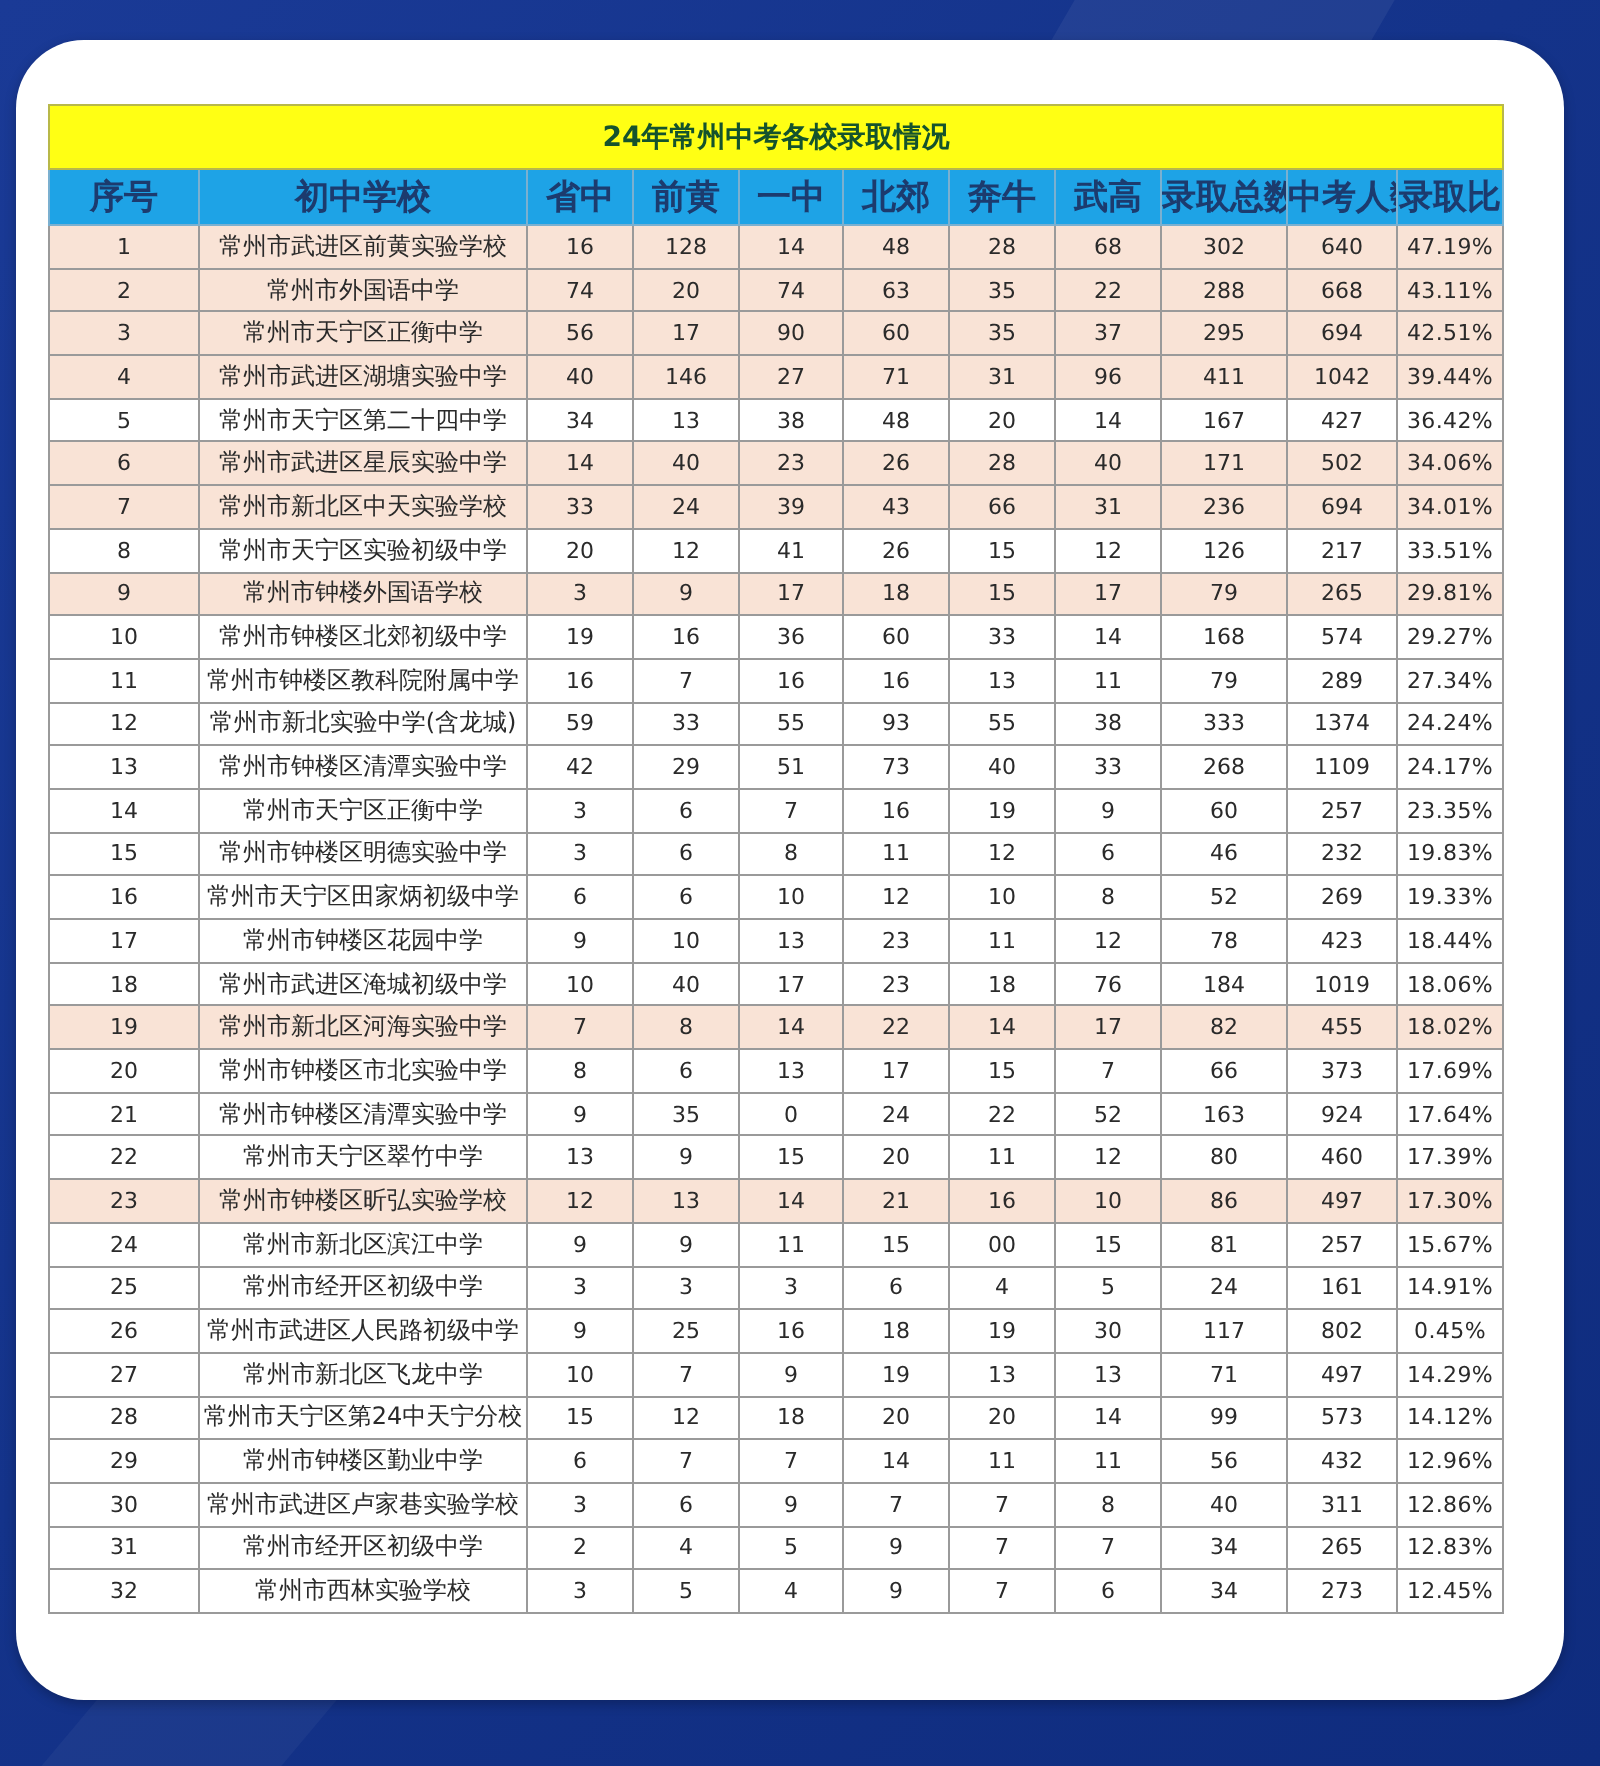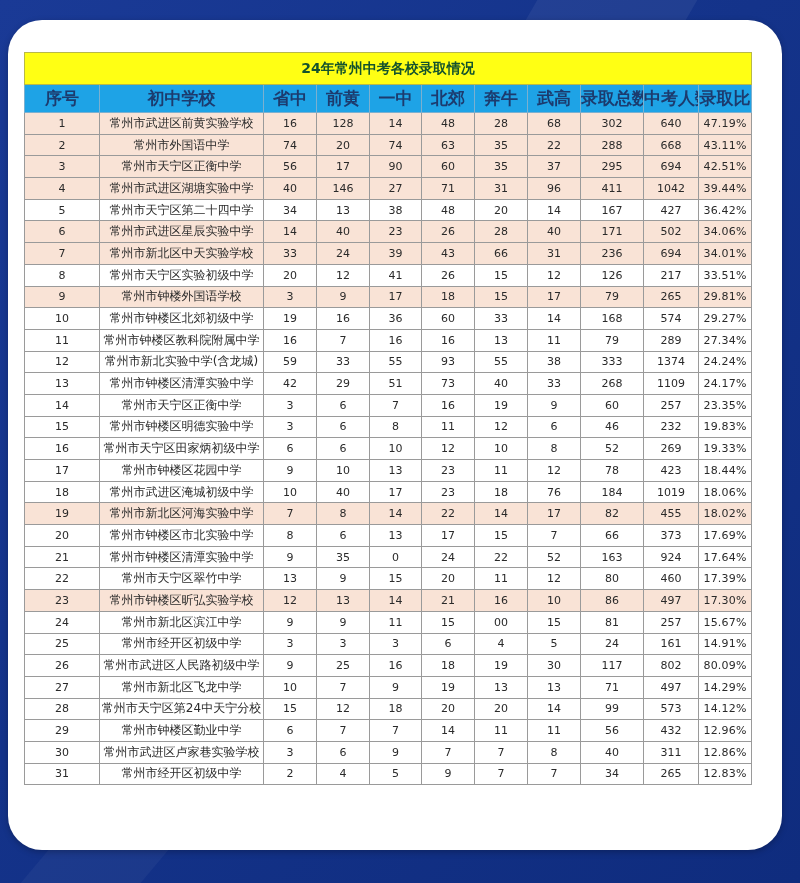--- a/index.html
+++ b/index.html
@@ -423,7 +423,7 @@
           <td>30</td>
           <td>117</td>
           <td>802</td>
-          <td class="rate">80.09%</td>
+          <td class="rate">0.45%</td>
         </tr>
         <tr class="data-row">
           <td>27</td>

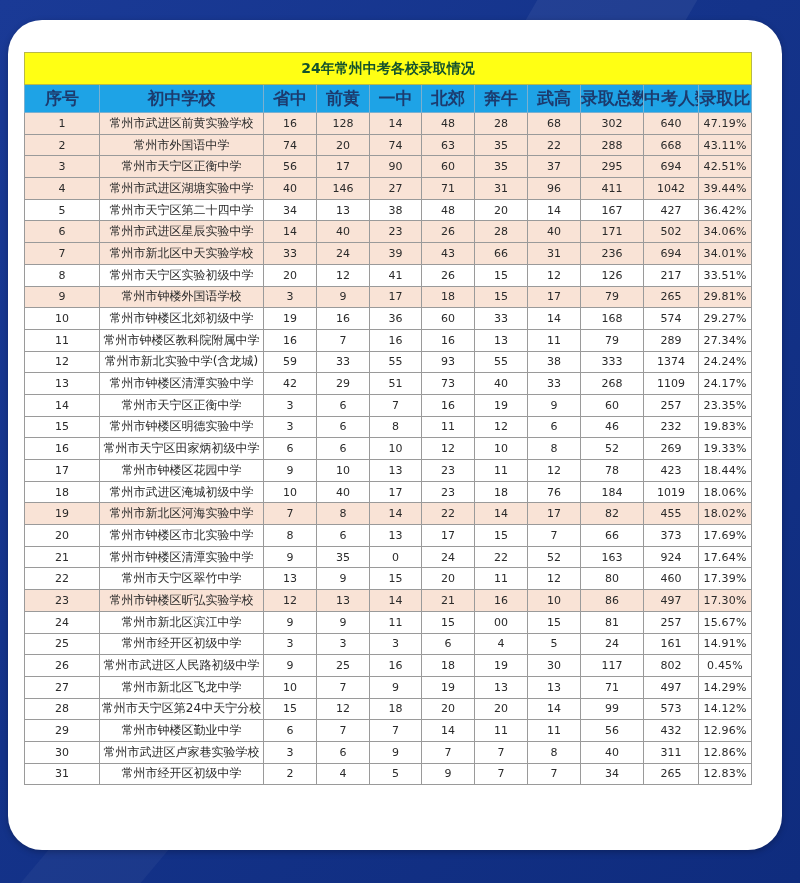--- a/index.html
+++ b/index.html
@@ -490,6 +490,19 @@
           <td>265</td>
           <td class="rate">12.83%</td>
         </tr>
+        <tr class="data-row">
+          <td>32</td>
+          <td class="school">常州市西林实验学校</td>
+          <td>3</td>
+          <td>5</td>
+          <td>4</td>
+          <td>9</td>
+          <td>7</td>
+          <td>6</td>
+          <td>34</td>
+          <td>273</td>
+          <td class="rate">12.45%</td>
+        </tr>
       </tbody>
   </table>
 </div>

